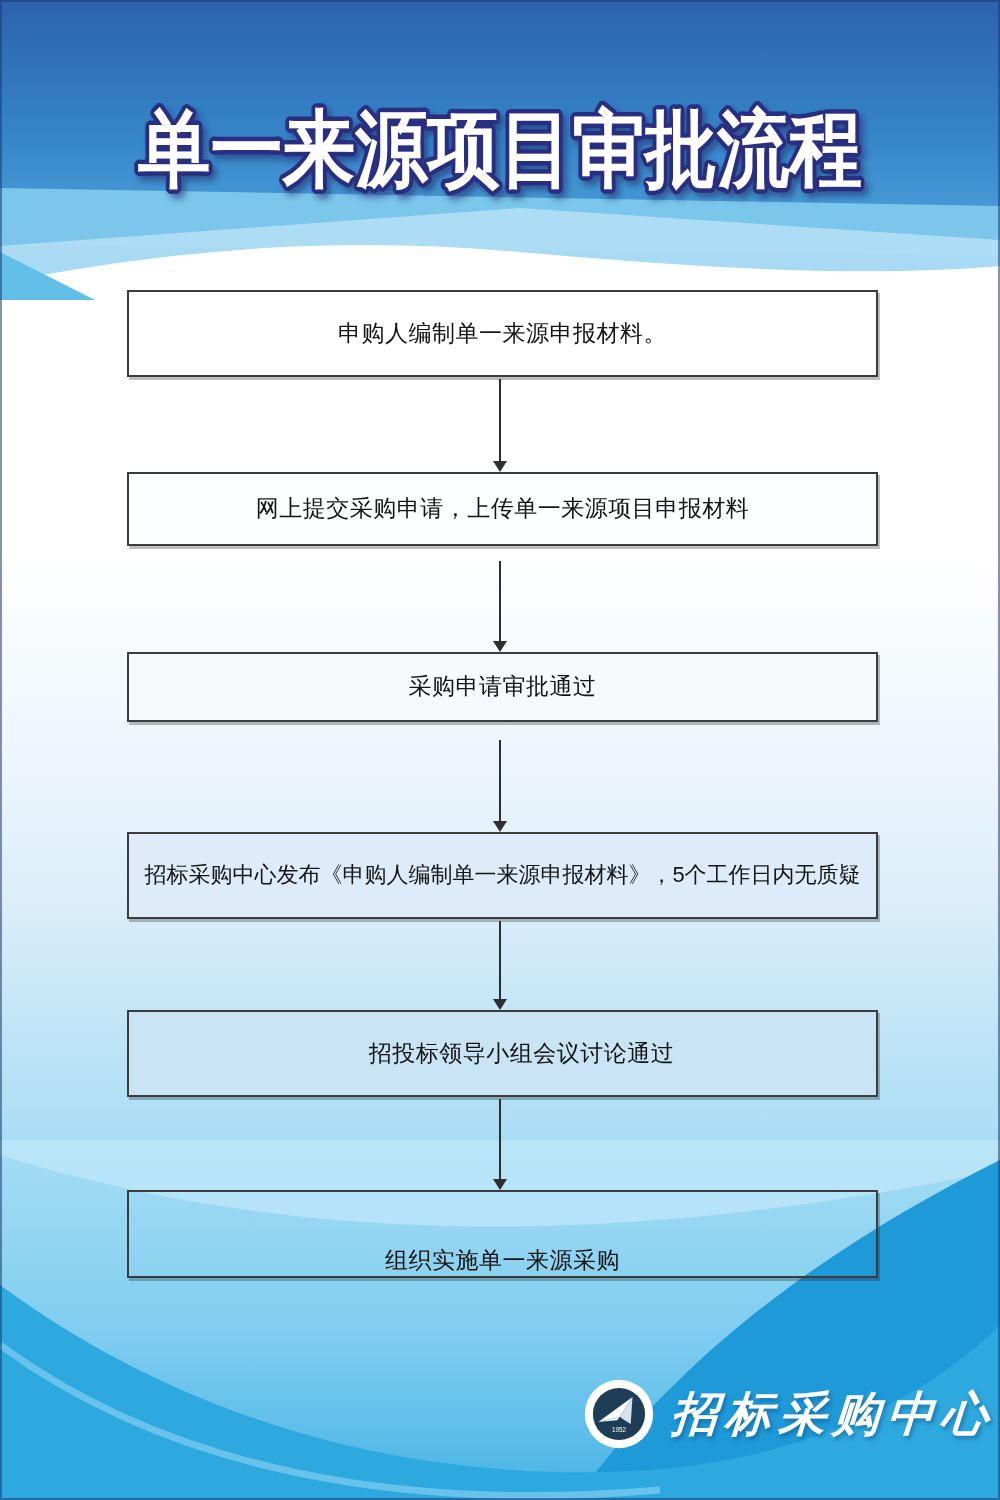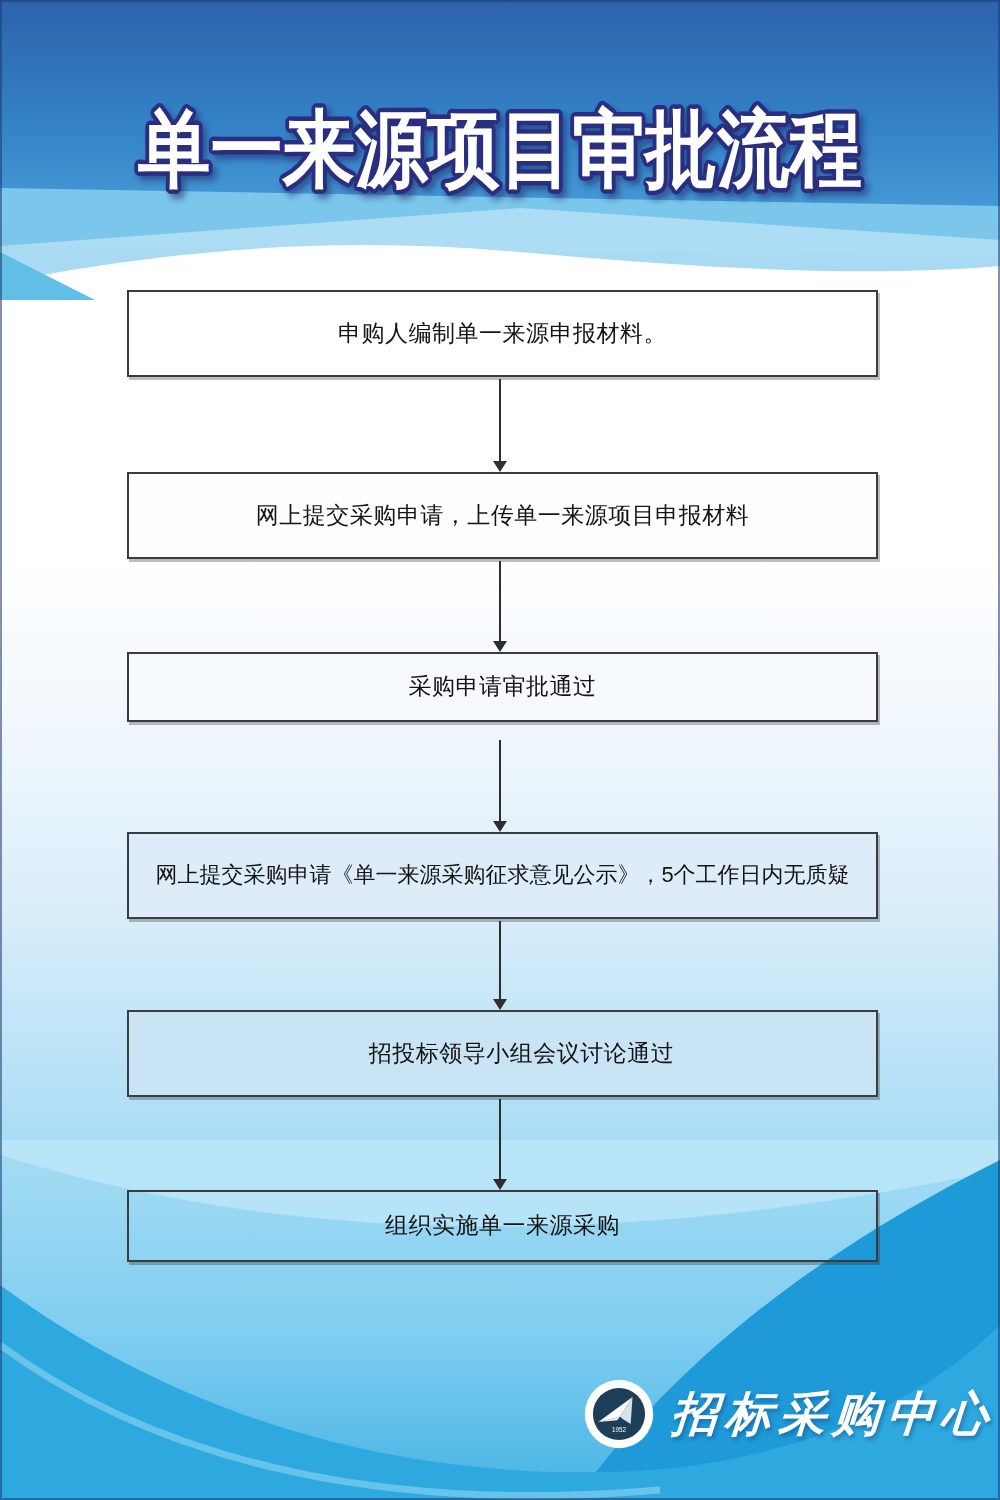--- a/index.html
+++ b/index.html
@@ -94,7 +94,7 @@
       <span class="head" style="top:82px;"></span>
     </div>
 
-    <div class="flow-box" style="top:472px;height:87px;background:#fdfeff;">
+    <div class="flow-box" style="top:472px;height:74px;background:#fdfeff;">
       <span>网上提交采购申请，上传单一来源项目申报材料</span>
     </div>
     <div class="arrow" style="top:561px;">

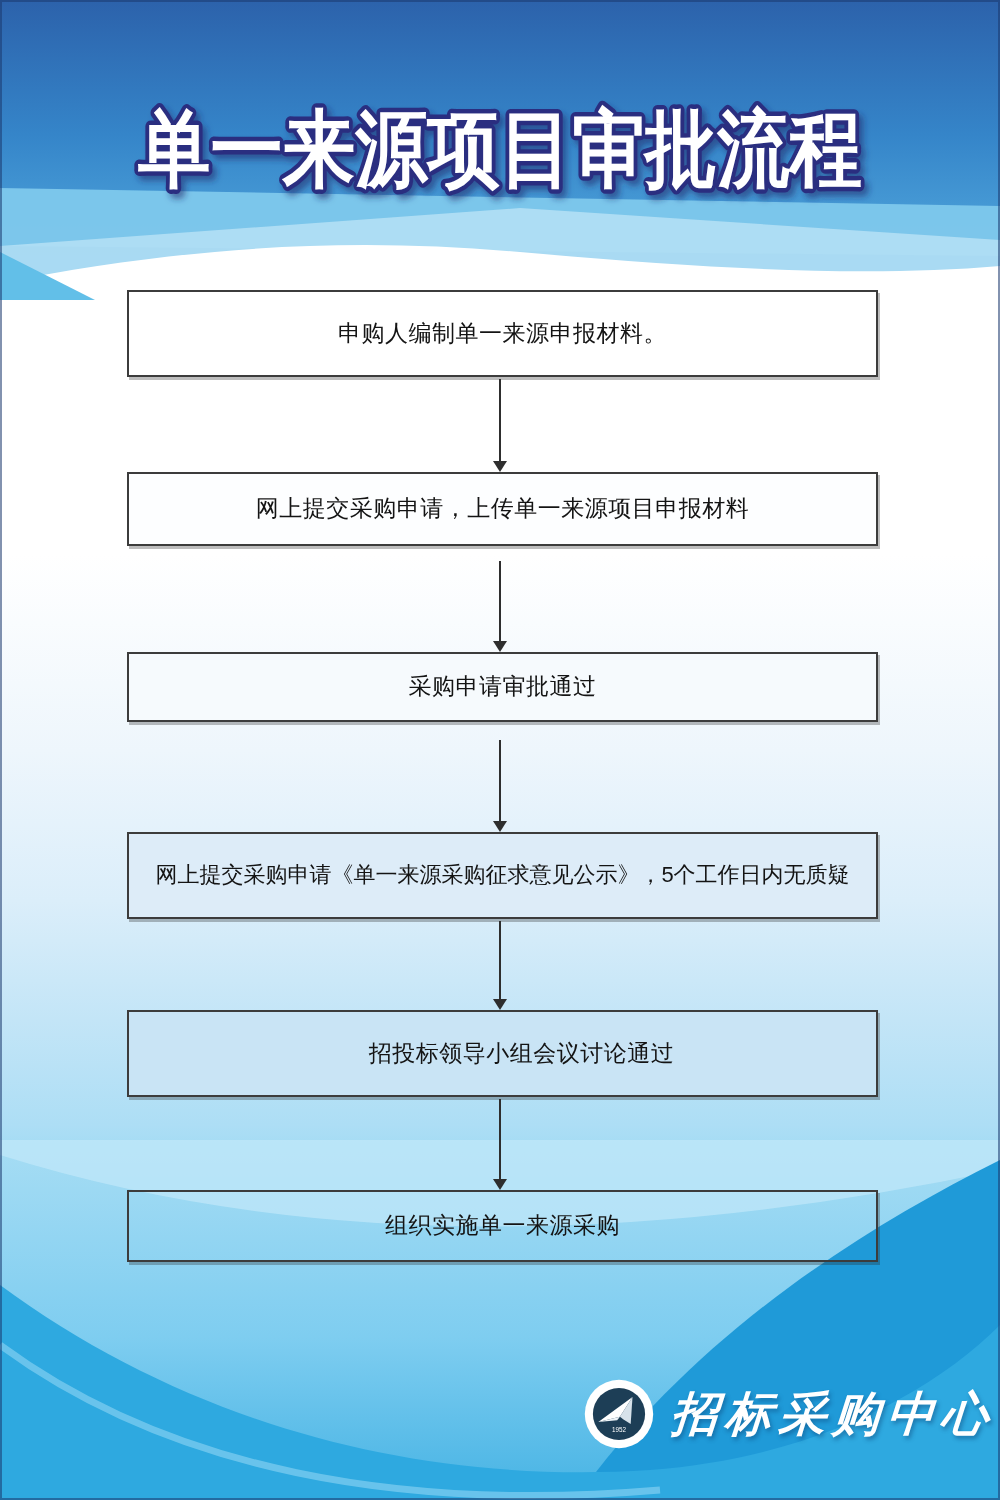--- a/index.html
+++ b/index.html
@@ -111,7 +111,7 @@
     </div>
 
     <div class="flow-box tight" style="top:832px;height:87px;background:#ddecf8;">
-      <span>网上提交采购申请《单一来源采购征求意见公示》，5个工作日内无质疑</span>
+      <span>招标采购中心发布《申购人编制单一来源申报材料》，5个工作日内无质疑</span>
     </div>
     <div class="arrow" style="top:921px;">
       <span class="shaft" style="height:78px;"></span>

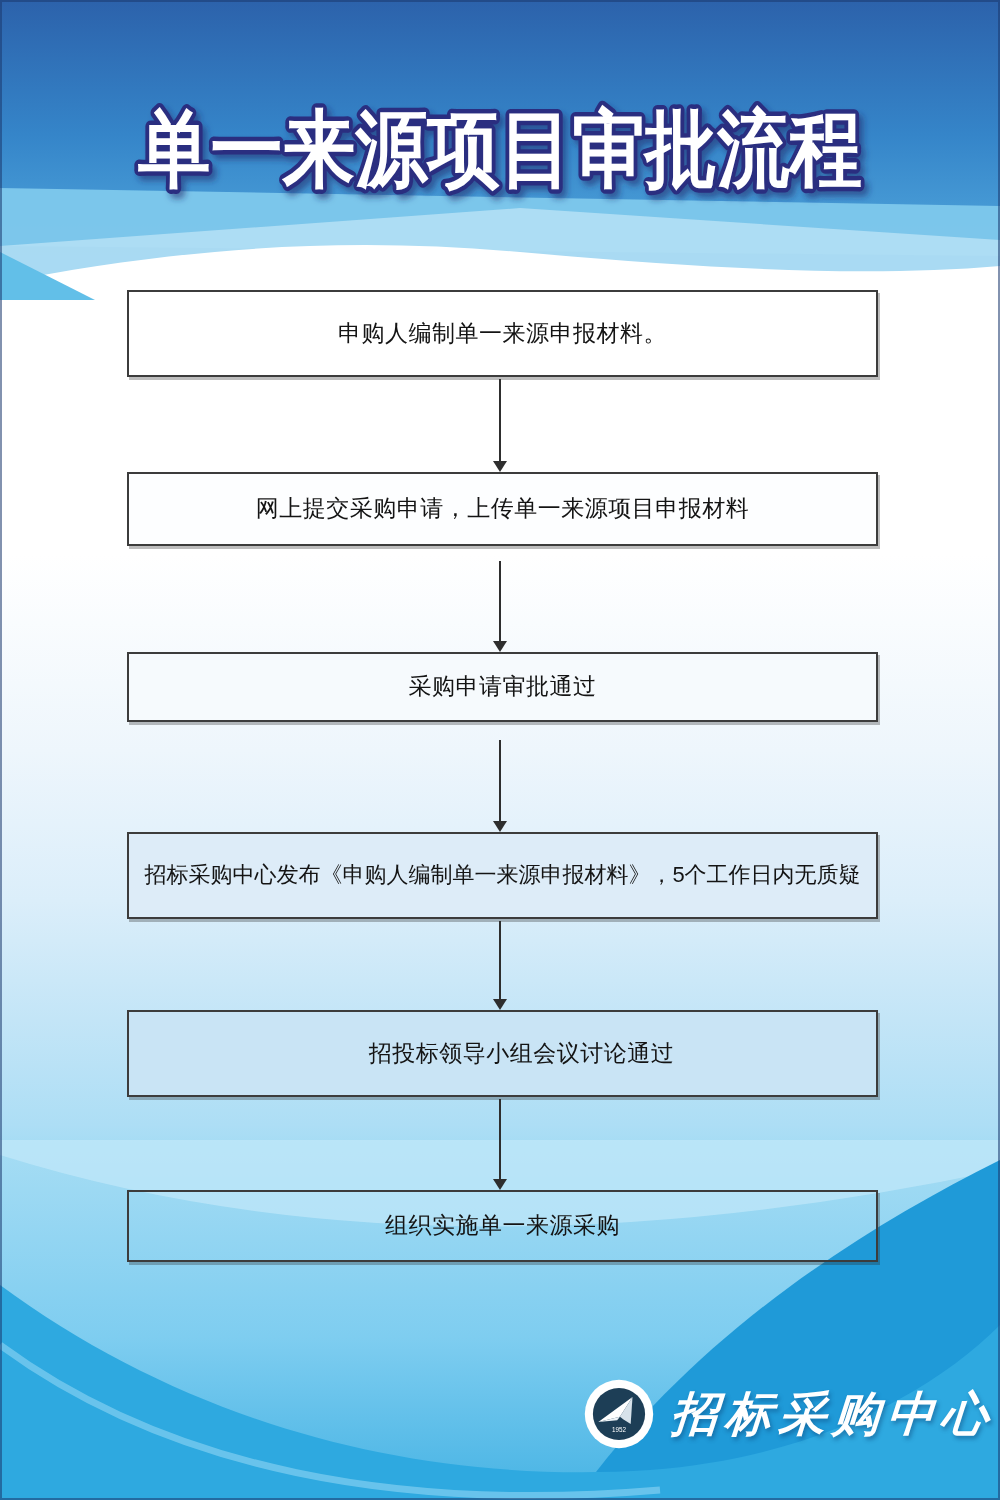--- a/index.html
+++ b/index.html
@@ -126,7 +126,7 @@
       <span class="head" style="top:80px;"></span>
     </div>
 
-    <div class="flow-box" style="top:1190px;height:72px;background:transparent;">
+    <div class="flow-box" style="top:1190px;height:88px;background:transparent;align-items:flex-end;">
       <span>组织实施单一来源采购</span>
     </div>
 

